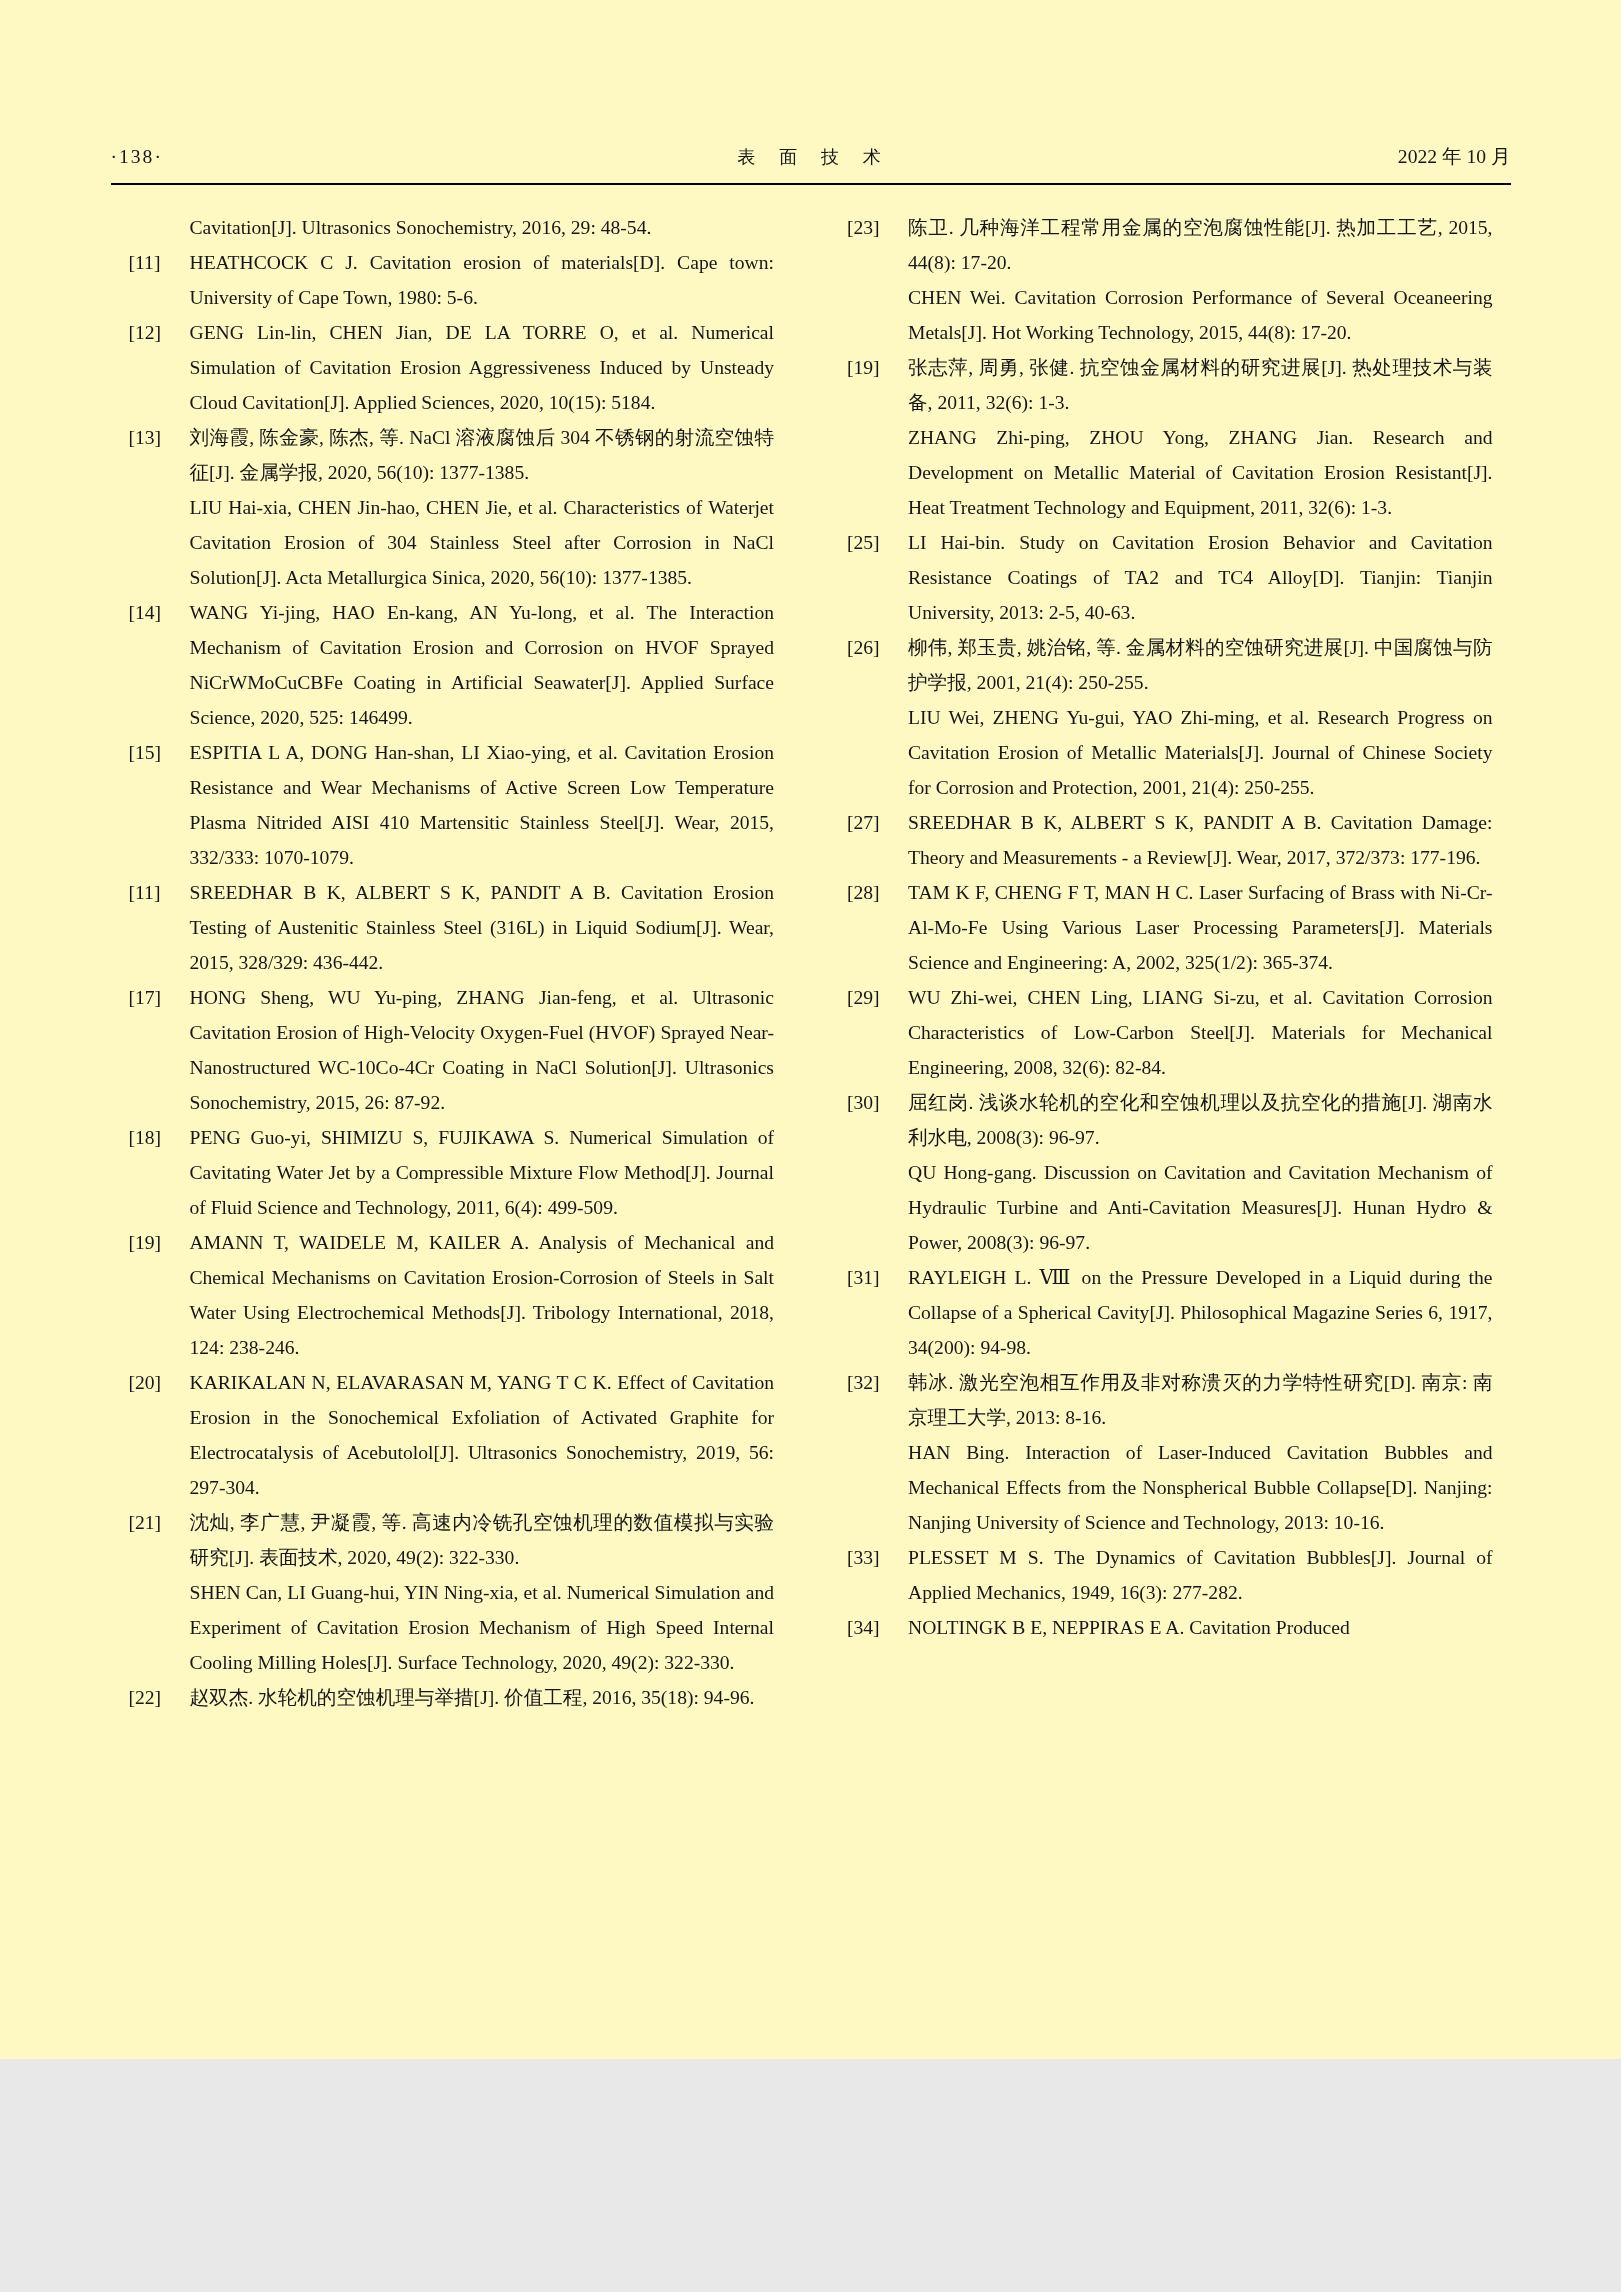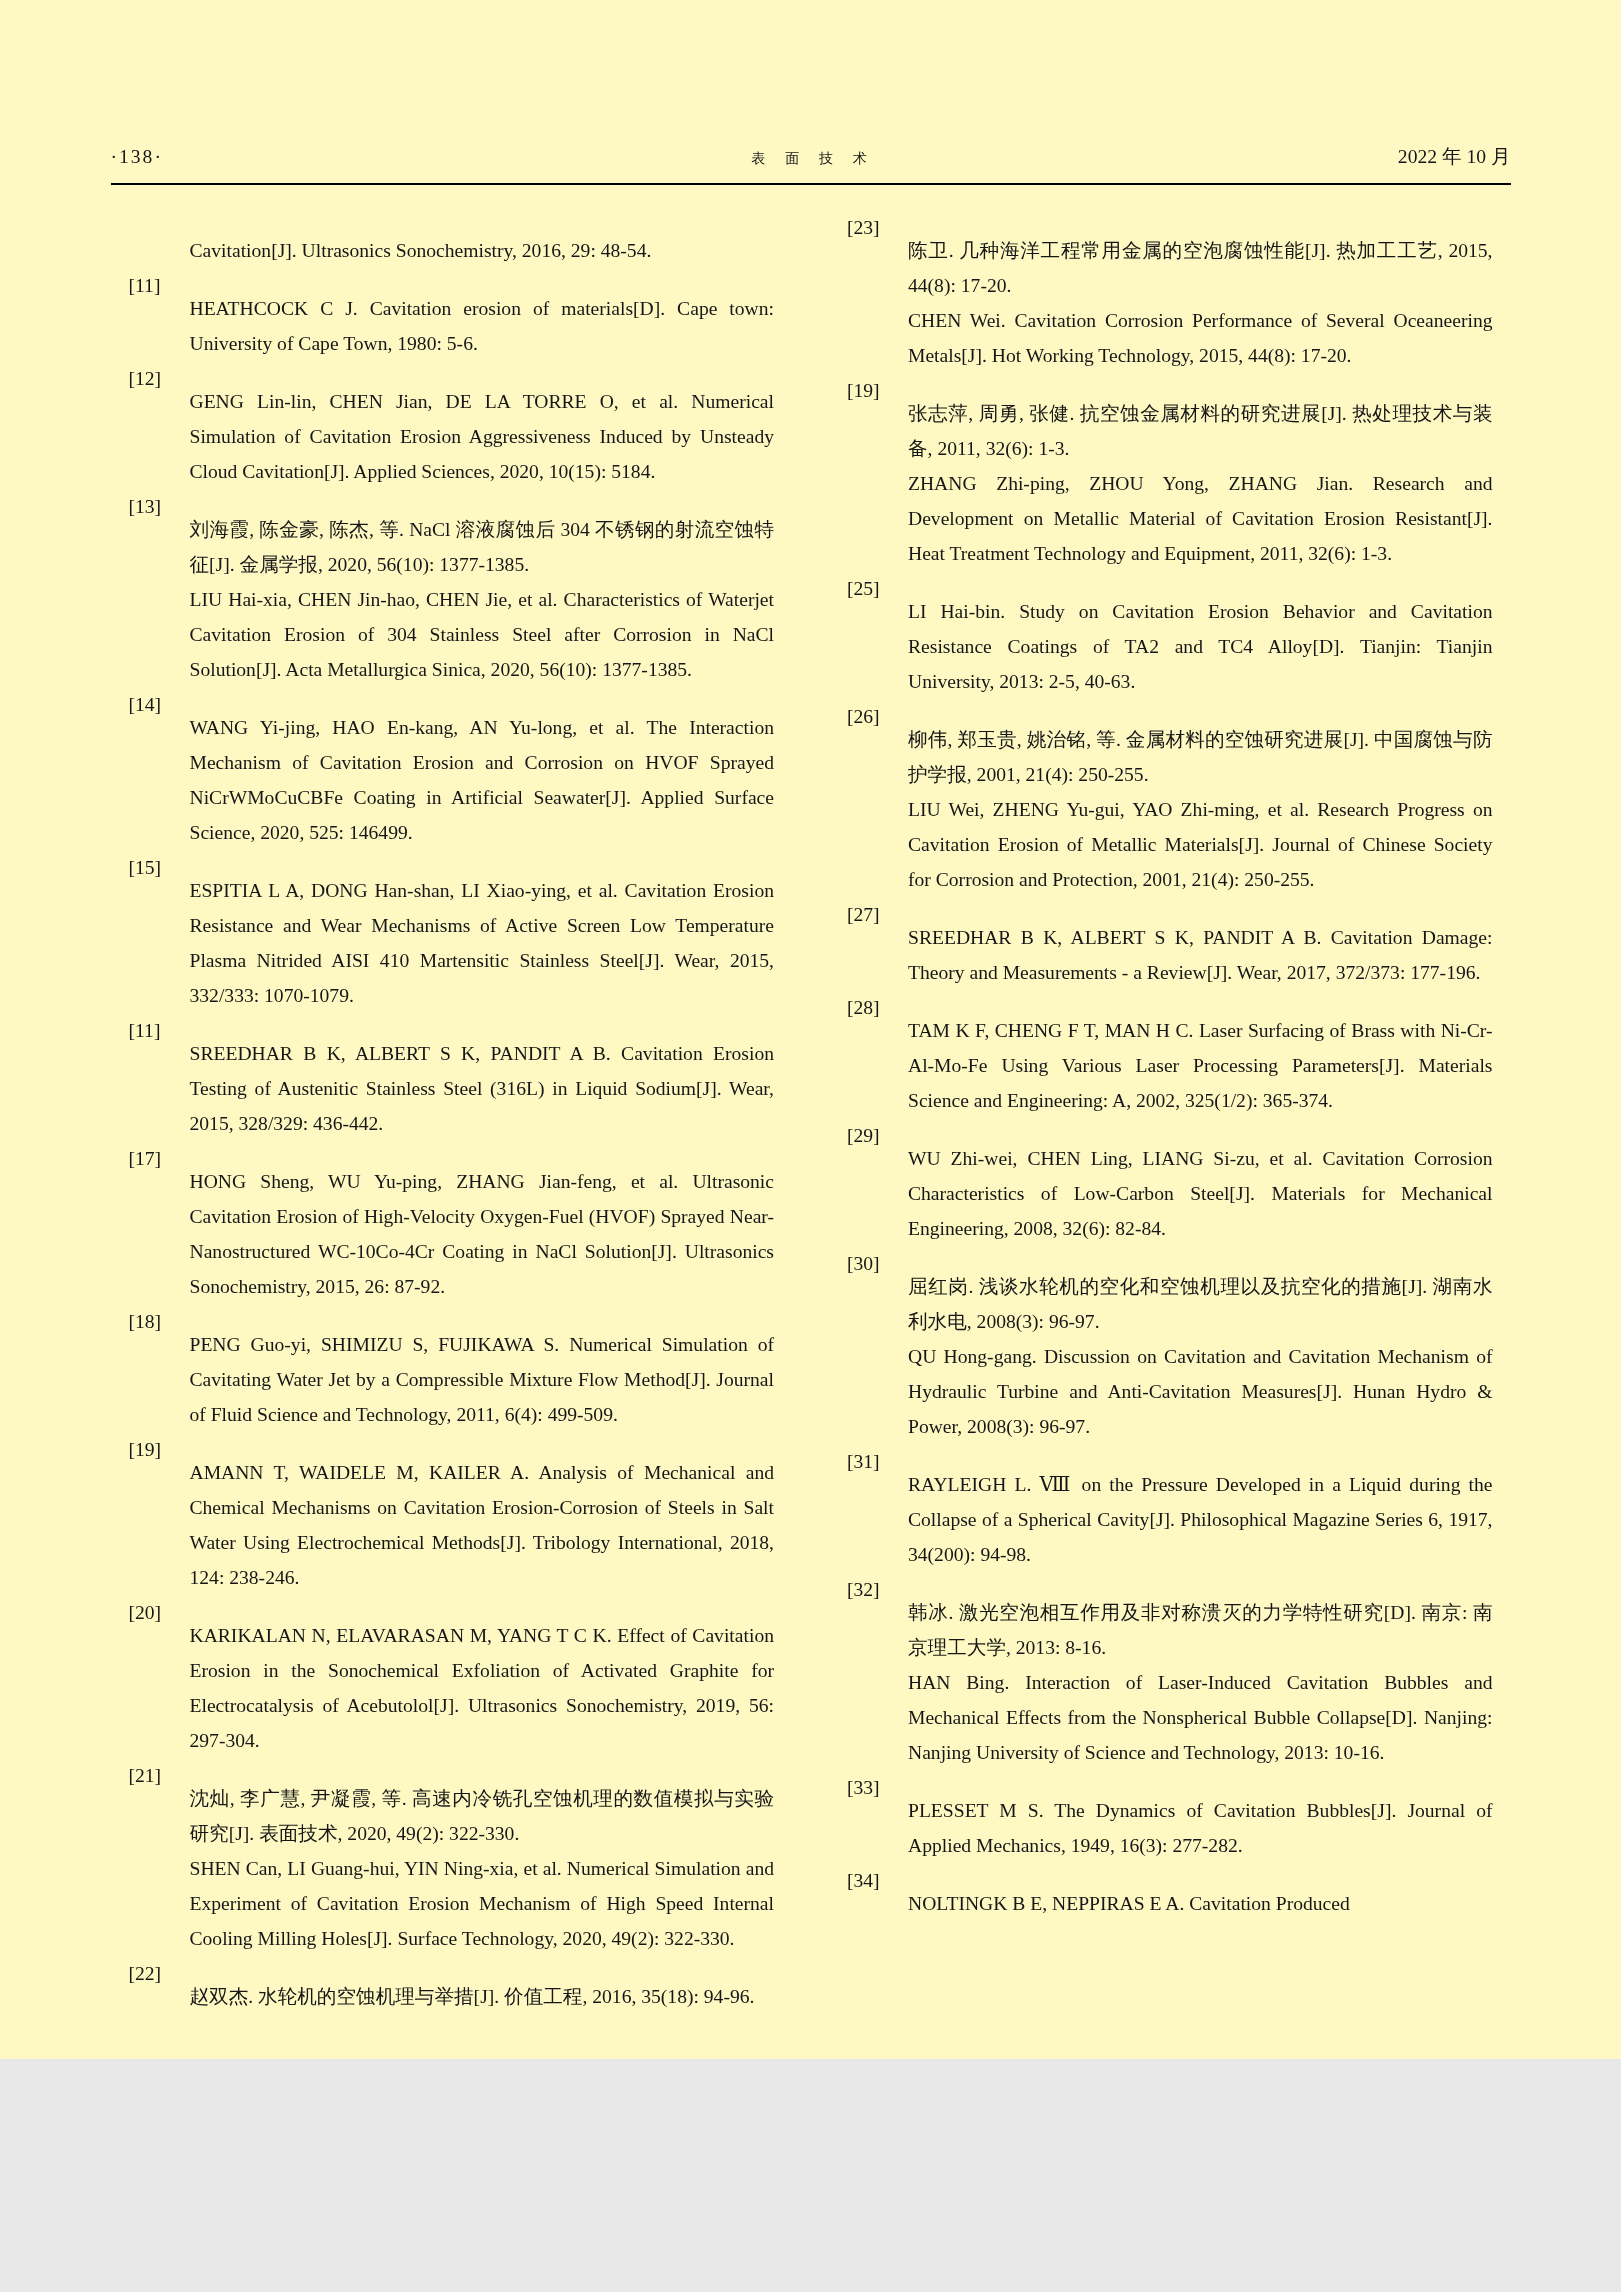--- a/index.html
+++ b/index.html
@@ -33,7 +33,7 @@
     min-width: 118px;
   }
   .journal-title {
-    font-size: 14px;
+    font-size: 18px;
     letter-spacing: 2.9px;
   }
   .issue-date {

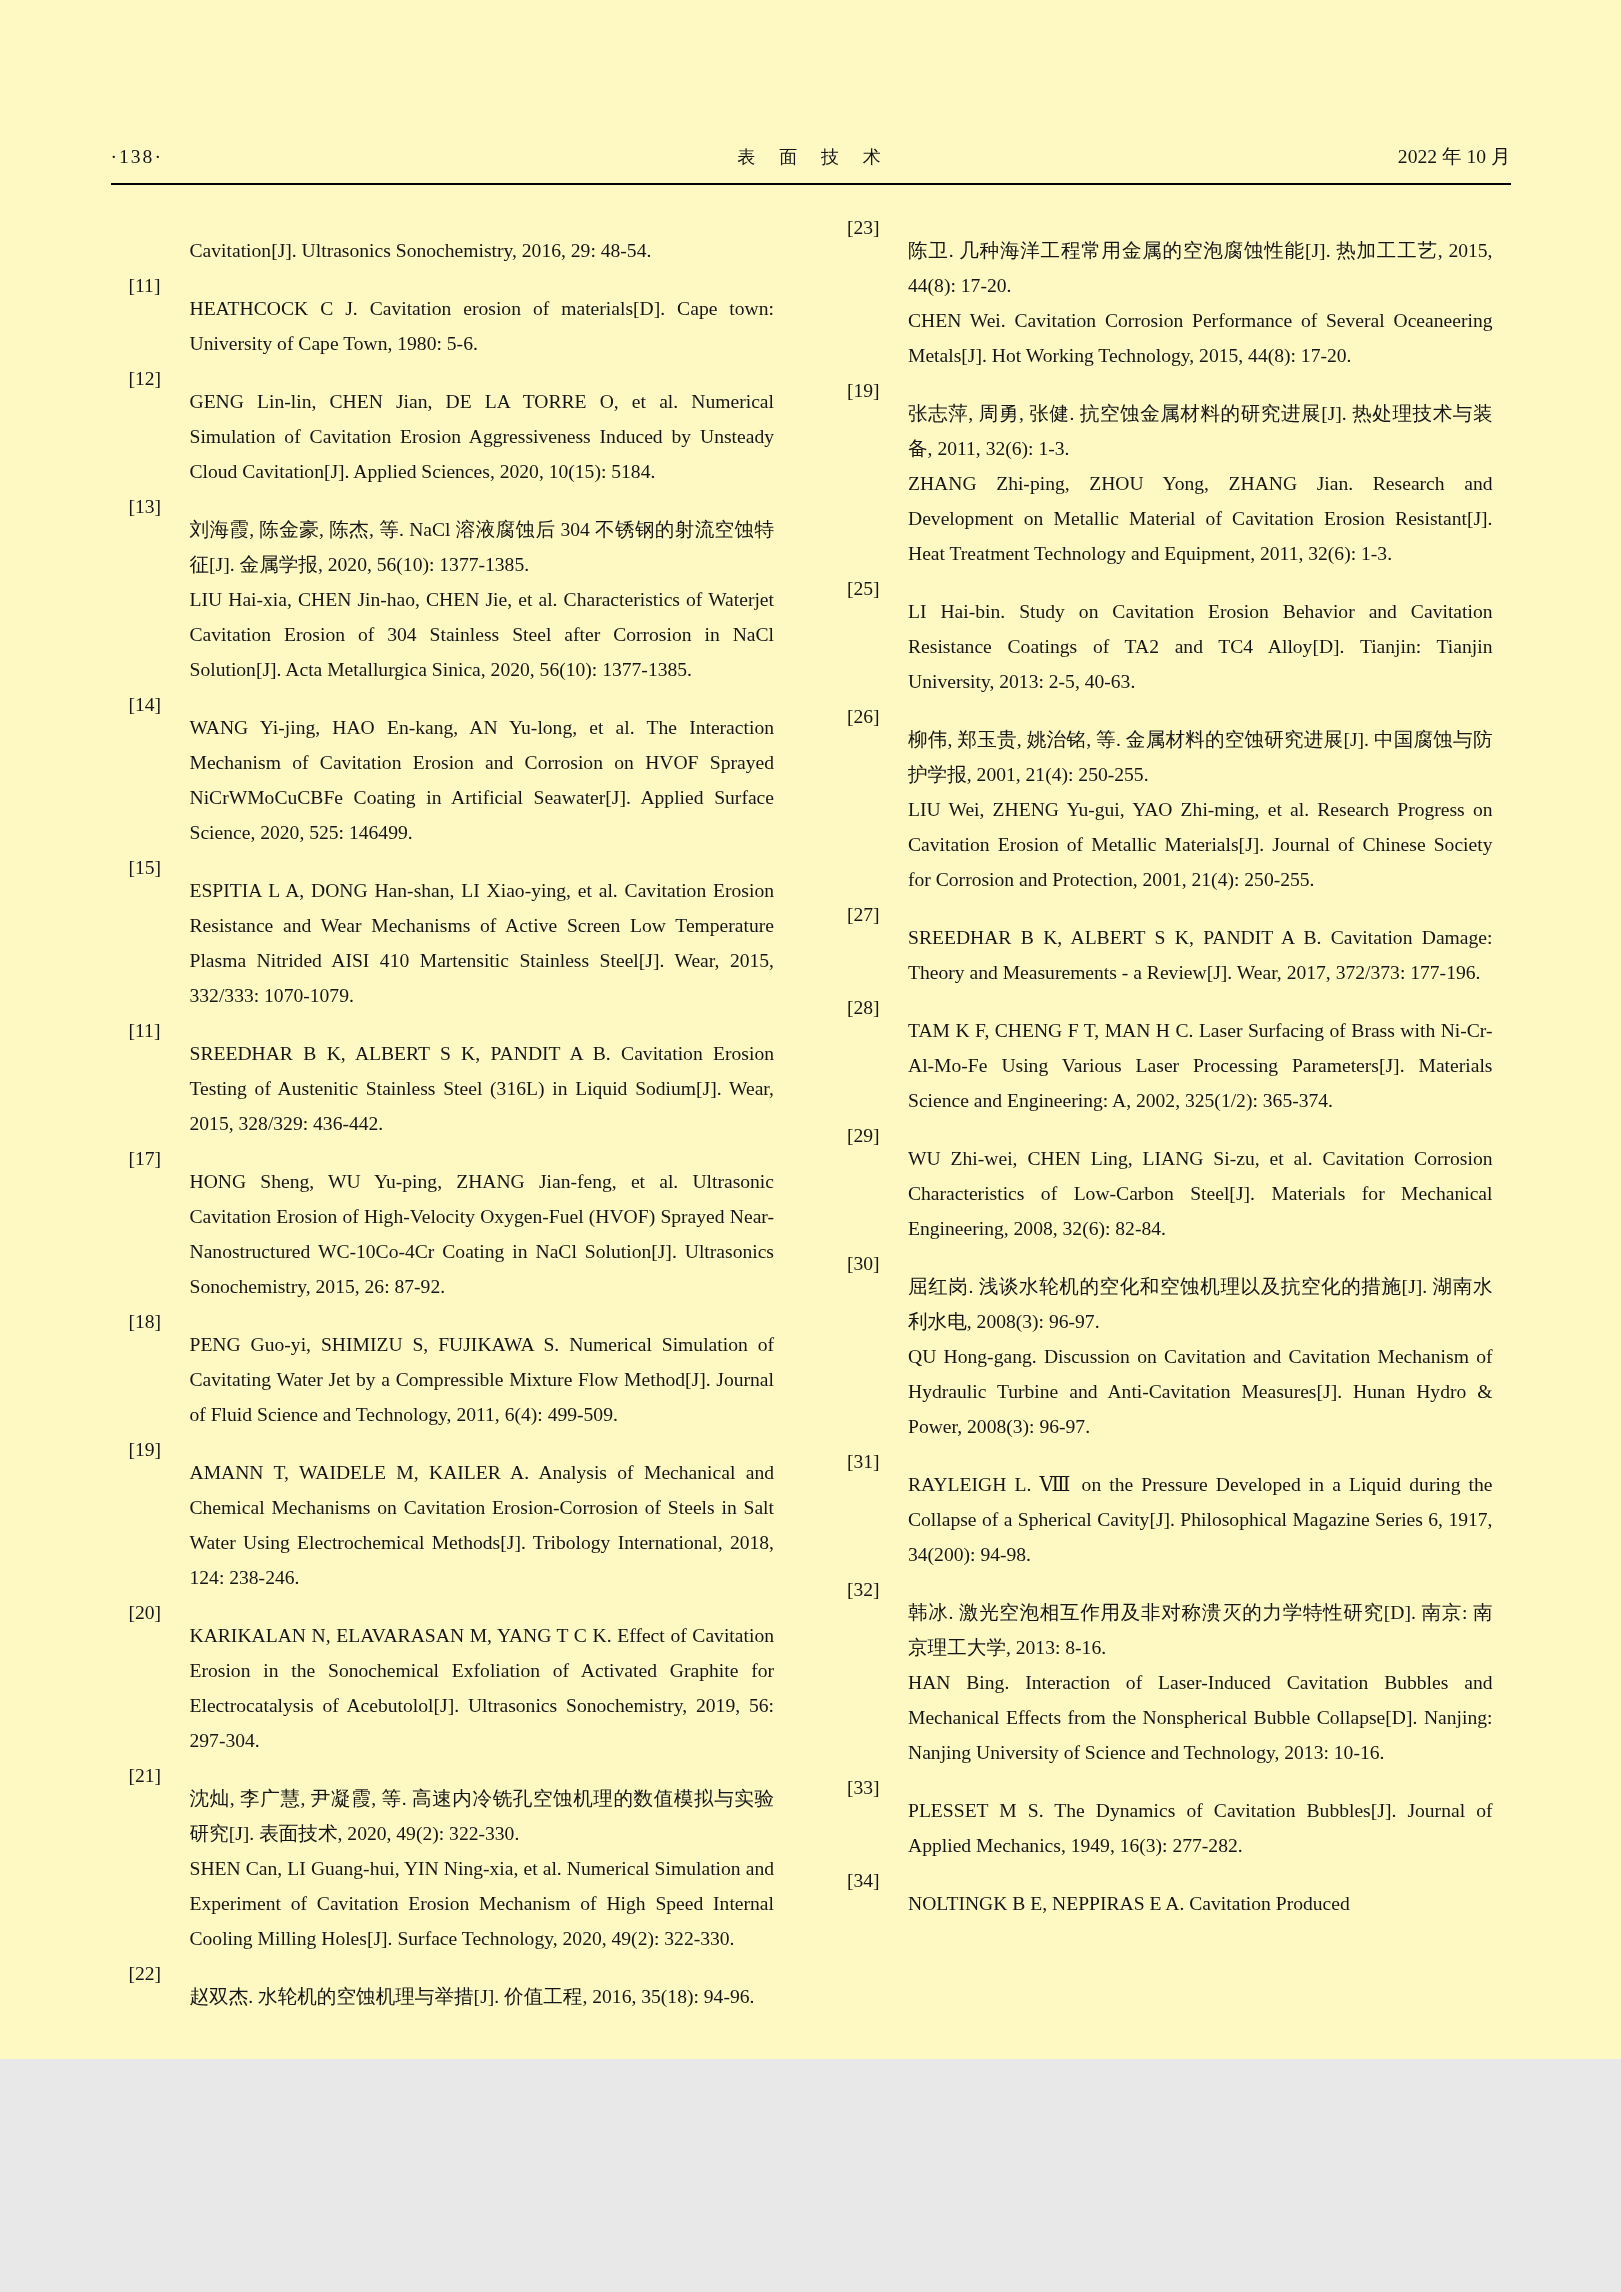--- a/index.html
+++ b/index.html
@@ -63,7 +63,6 @@
   .ref-body {
     flex: 1 1 auto;
     min-width: 0;
-    margin-top: 23px;
   }
   .ref-part {
     text-align: justify;

